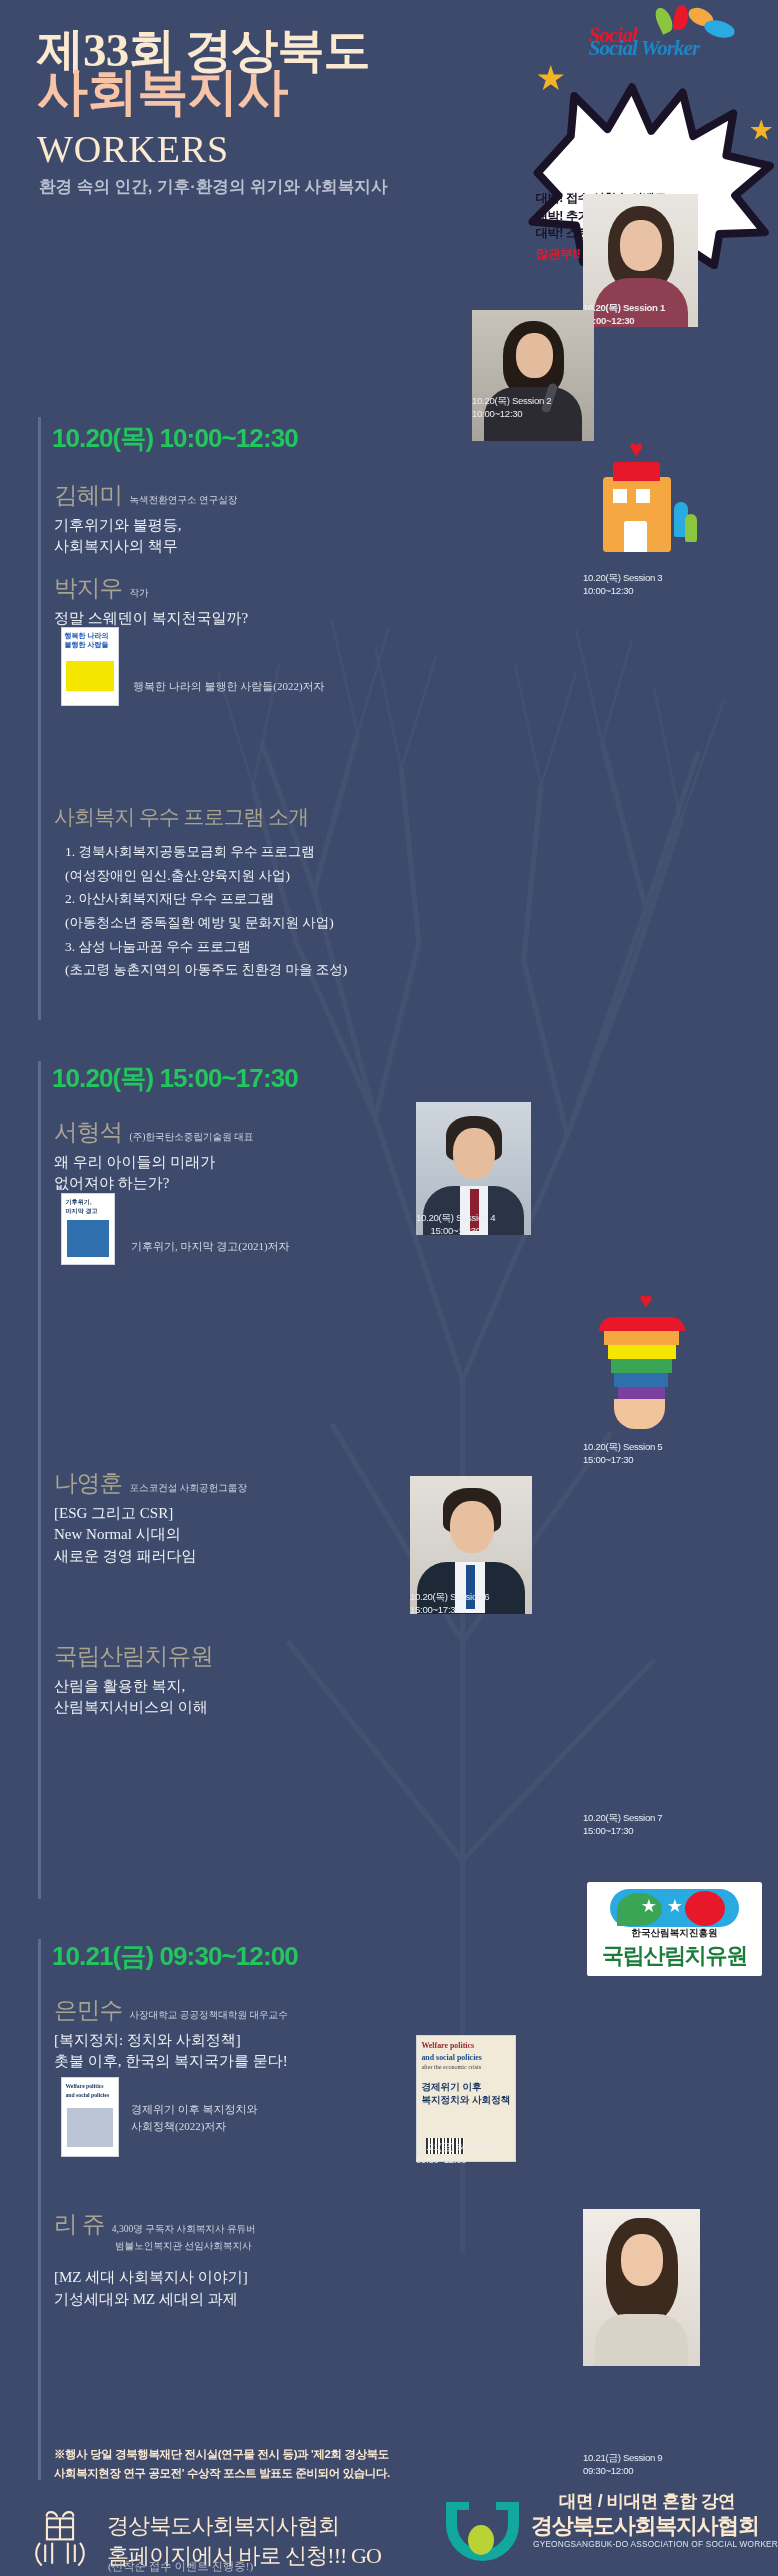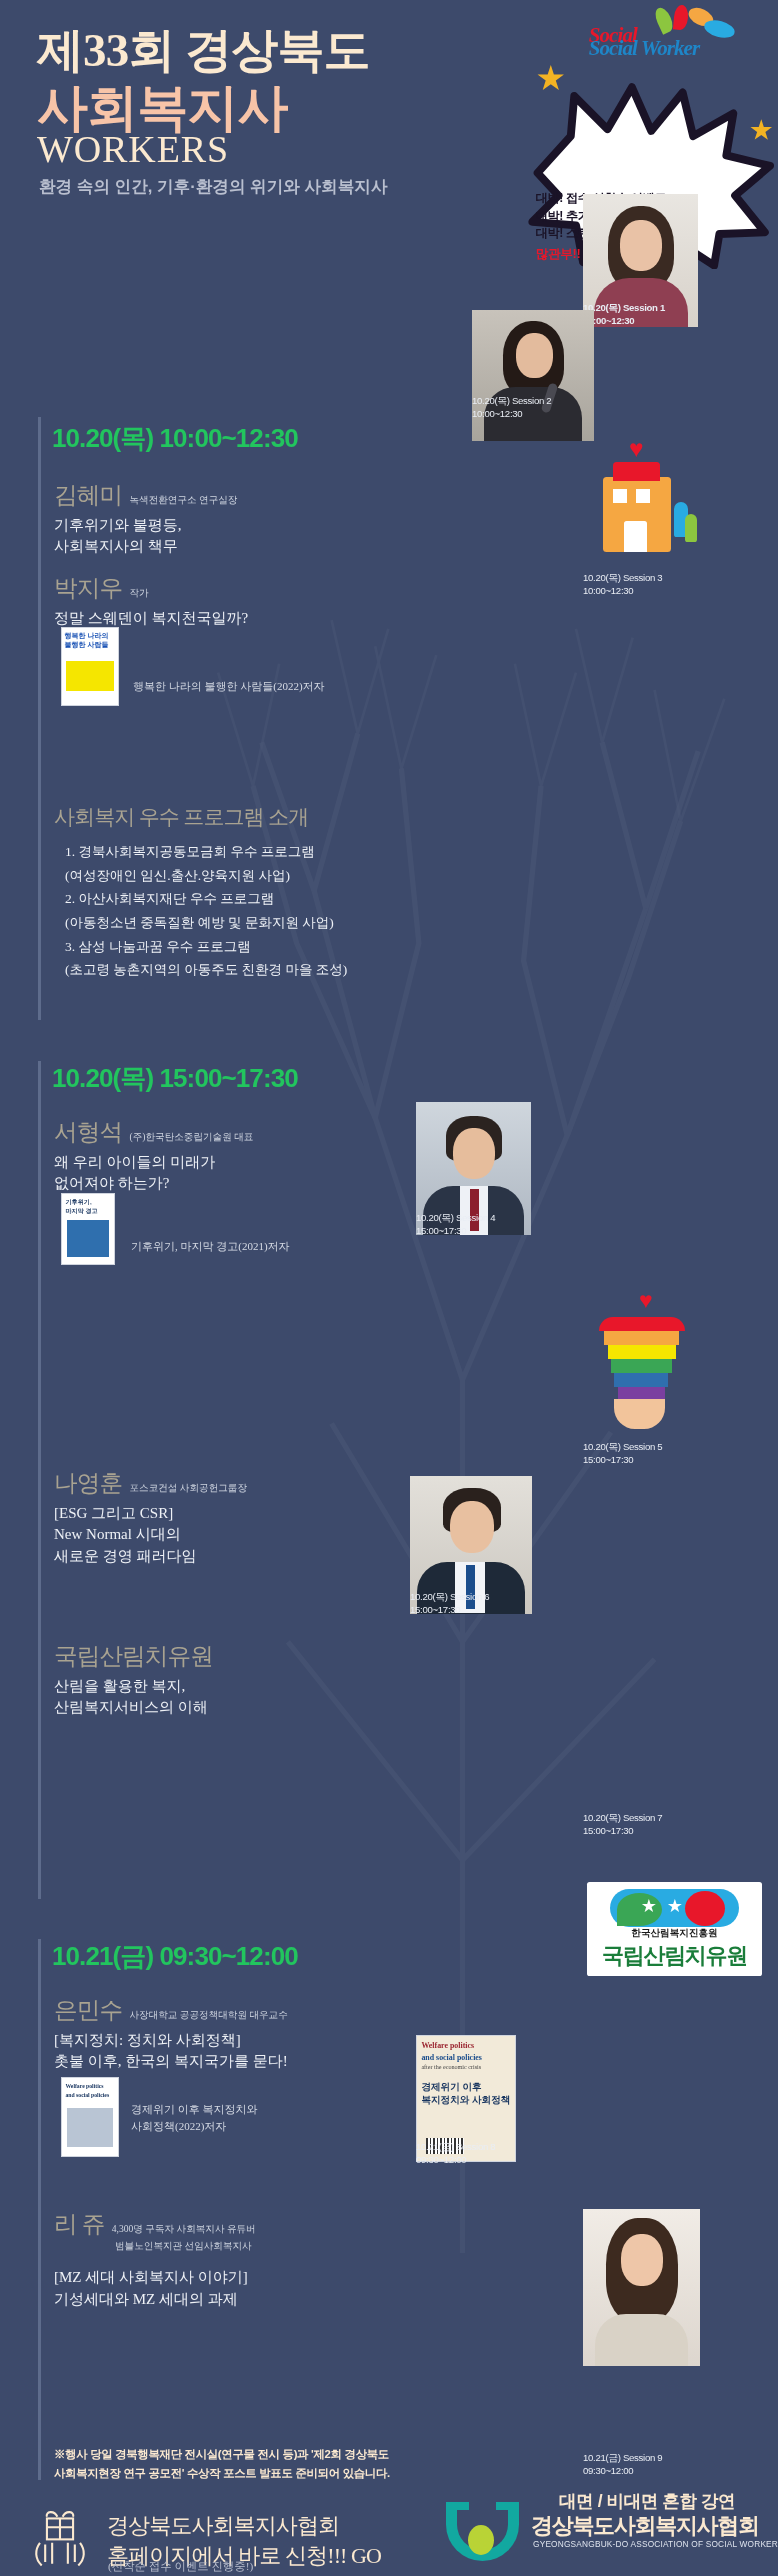--- a/index.html
+++ b/index.html
@@ -31,7 +31,7 @@
     font-size: 47px; font-weight: 700; color: #fbe9d0; letter-spacing: -0.9px;
   }
   .title-2 {
-    position: absolute; left: 37px; top: 74px;
+    position: absolute; left: 37px; top: 58px;
     font-family: "Liberation Serif", serif;
     font-size: 51px; font-weight: 700; color: #f7c4a8; letter-spacing: -0.9px;
   }

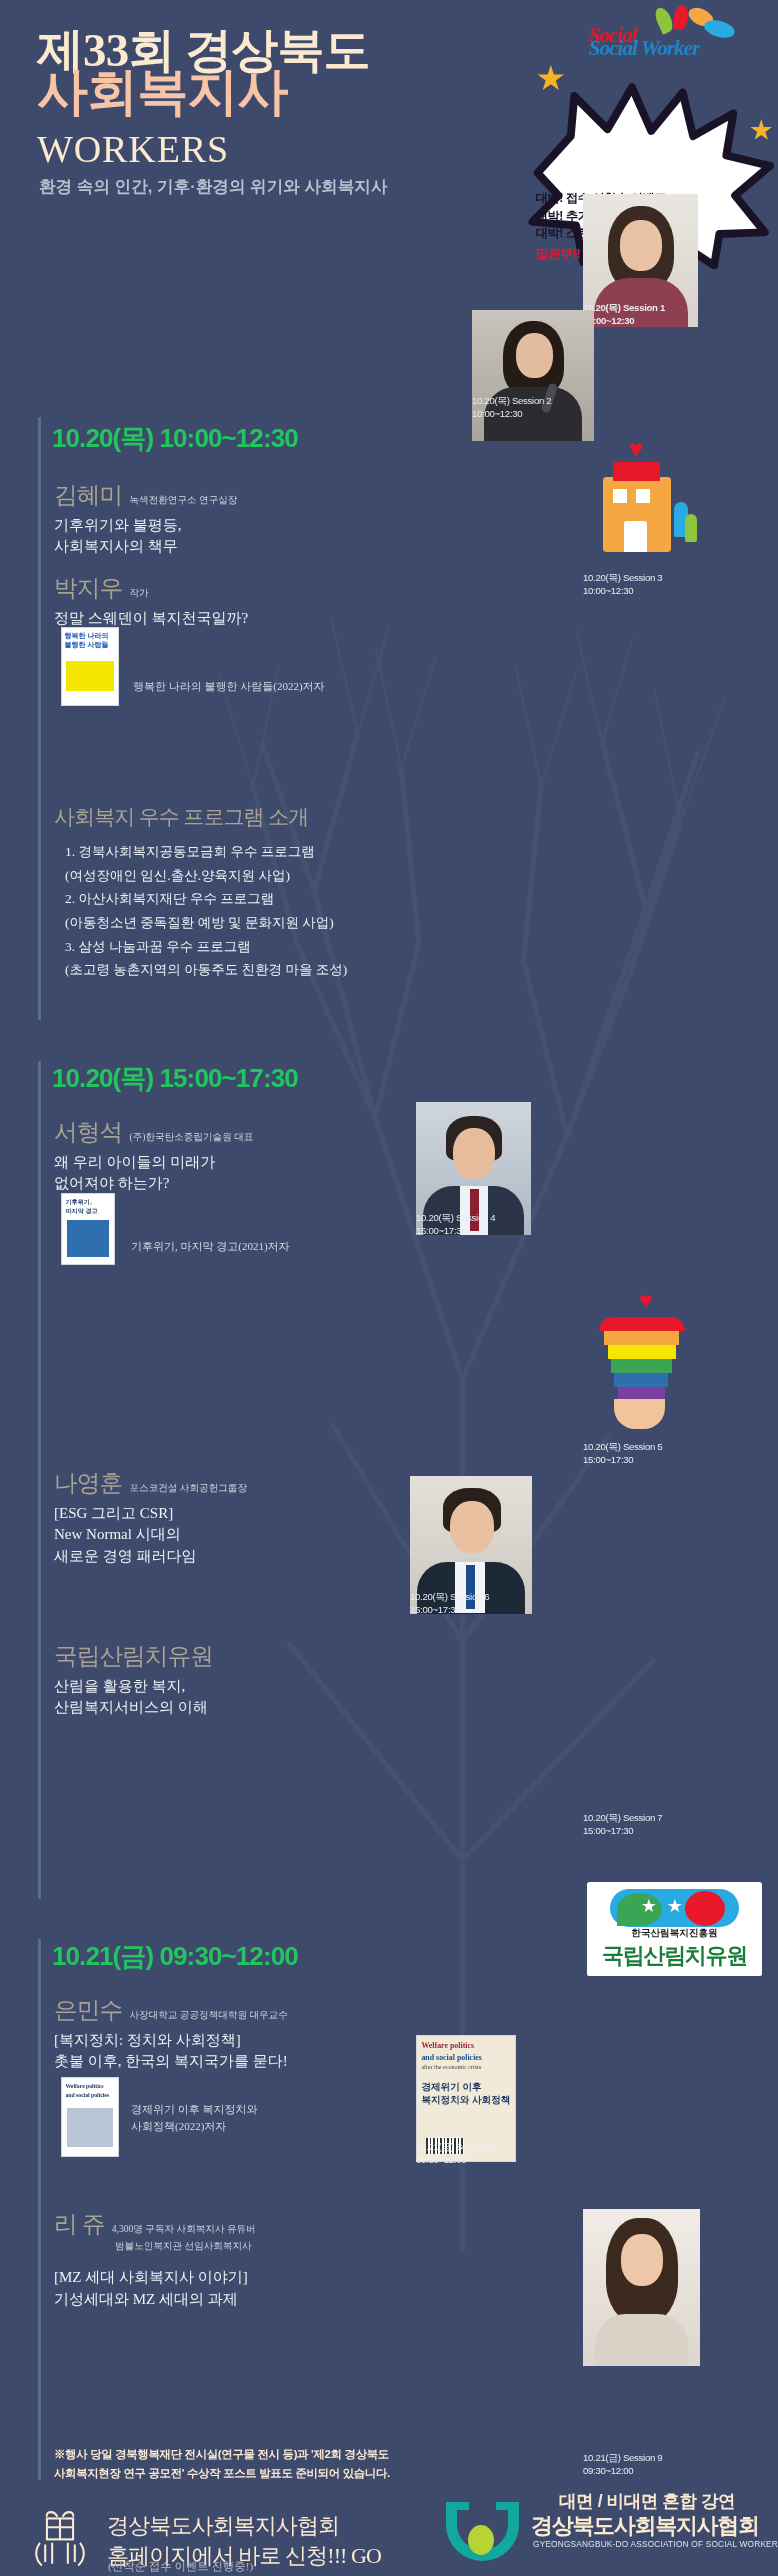--- a/index.html
+++ b/index.html
@@ -315,7 +315,7 @@
     <div style="position:absolute;left:44px;top:84px;width:28px;height:49px;background:#eef1f6;"></div>
     <div style="position:absolute;left:54px;top:87px;width:8.7px;height:42px;background:#8b1f2d;"></div>
   </div>
-  <div class="sesslabel" style="left:416px;top:1212px;">10.20(목) Session 4
+  <div class="sesslabel" style="left:416px;top:1212px;text-align:center;">10.20(목) Session 4
 15:00~17:30</div>
 
   <div class="illus" style="left:583px;top:1301px;width:131px;height:131px;">

